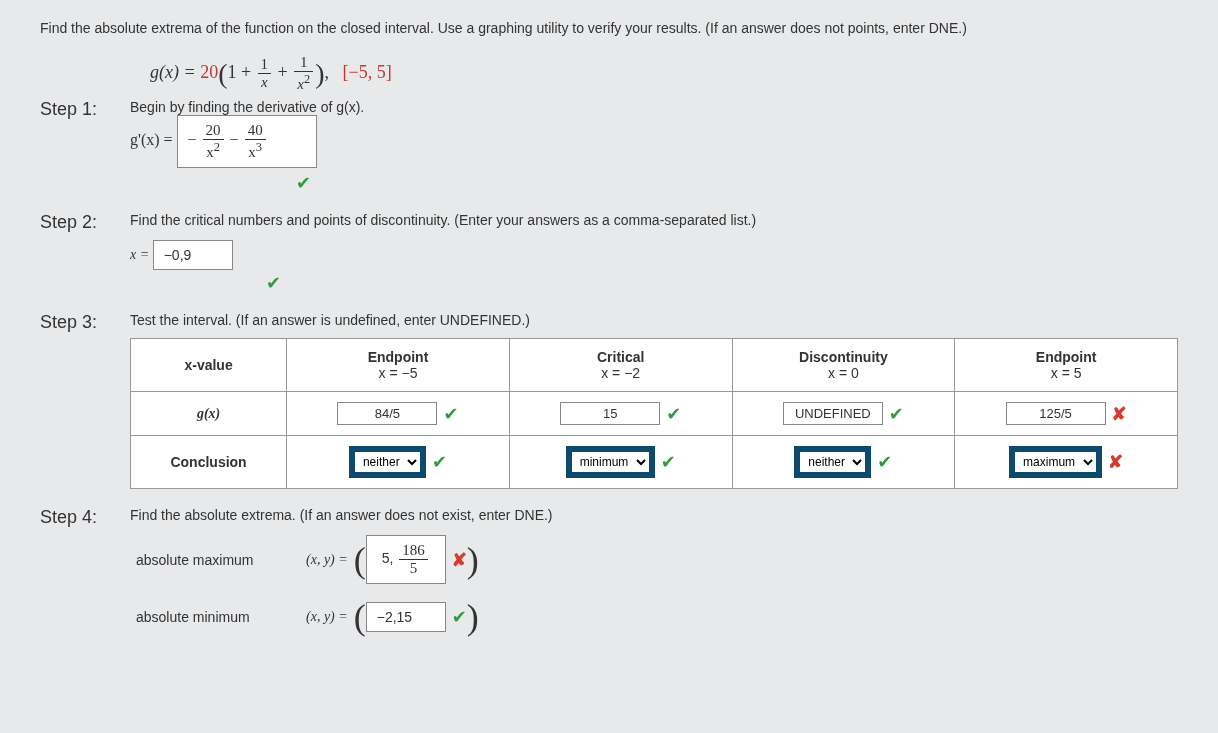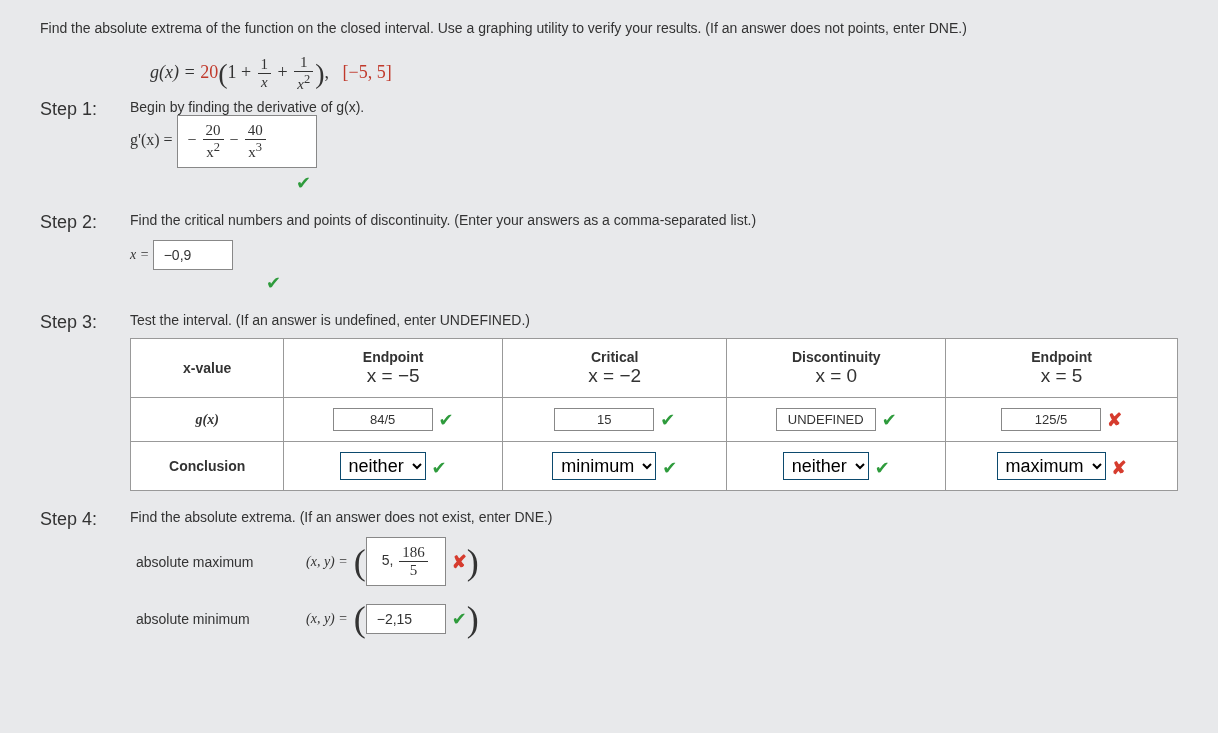--- a/index.html
+++ b/index.html
@@ -48,7 +48,7 @@
   background: #ffffff;
 }
 .step3-table th { font-weight: bold; }
-.step3-table .hdr-sub { font-weight: normal; font-size: 19px; font-family: Arial; }
+.step3-table .hdr-sub { font-weight: normal; font-size: 14px; font-family: Arial; }
 .step3-table .row-hdr { font-weight: bold; font-style: italic; font-family: 'Times New Roman', serif; }
 .step3-table .row-hdr2 { font-weight: bold; }
 select.concl {

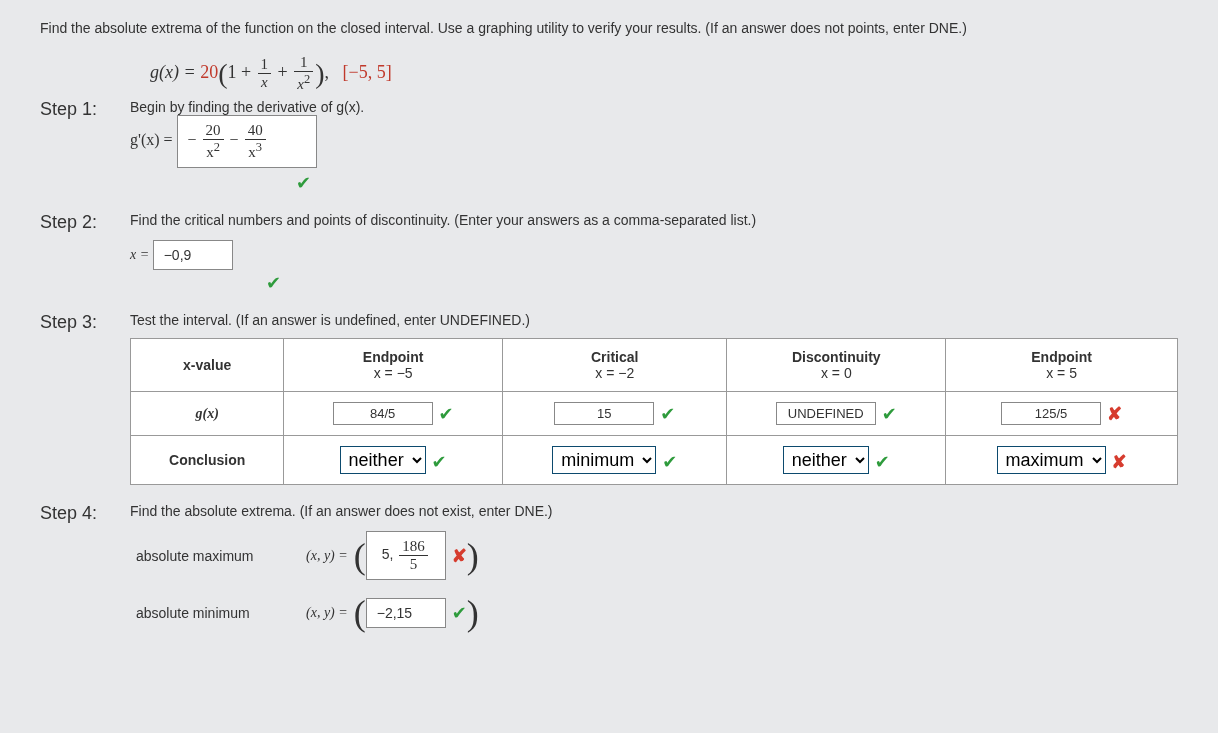--- a/index.html
+++ b/index.html
@@ -52,10 +52,10 @@
 .step3-table .row-hdr { font-weight: bold; font-style: italic; font-family: 'Times New Roman', serif; }
 .step3-table .row-hdr2 { font-weight: bold; }
 select.concl {
-  border: 1px solid #0c4a6e;
+  border: 6px solid #0c4a6e;
   background: #fff;
   padding: 2px 4px;
-  font-size: 18px;
+  font-size: 12px;
 }
 .step4-line { margin: 12px 6px; display: flex; align-items: center; }
 .step4-label { width: 170px; }

